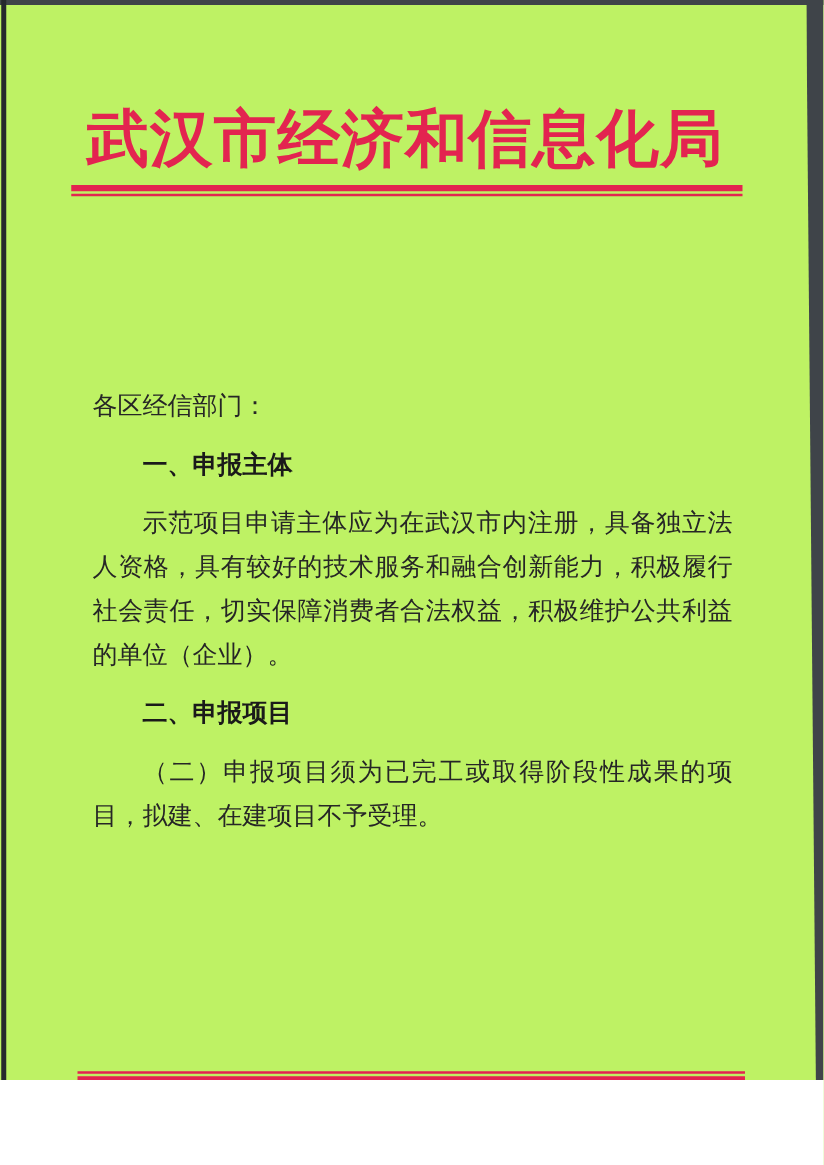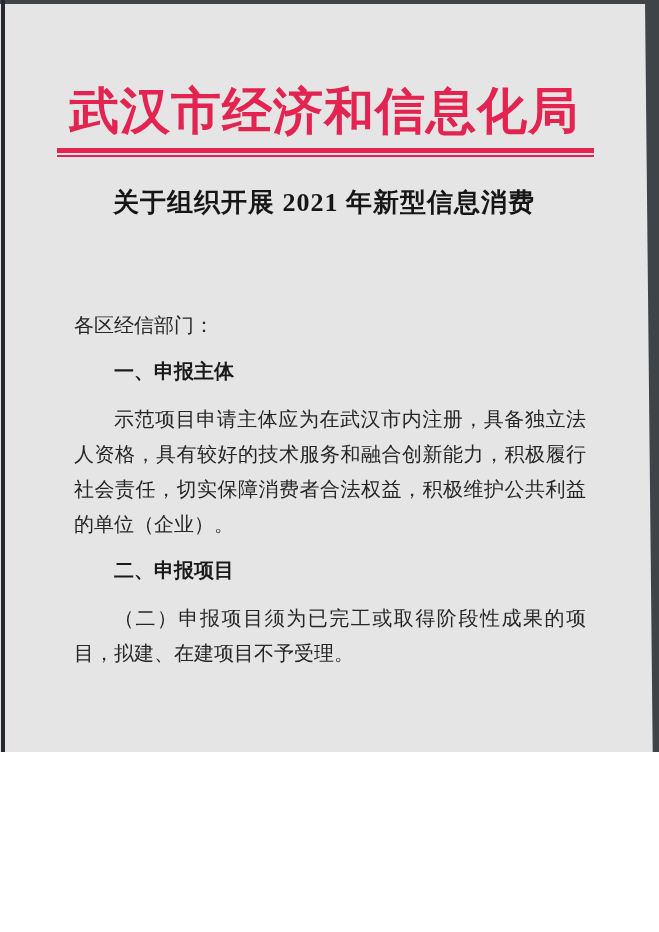--- a/index.html
+++ b/index.html
@@ -11,8 +11,8 @@
   }
   .scan {
     position: relative;
-    width: 659px; height: 752px;
-    background: #e5e5e5;
+    width: 659px; height: 864px;
+    background: #bef264;
     overflow: hidden;
   }
   

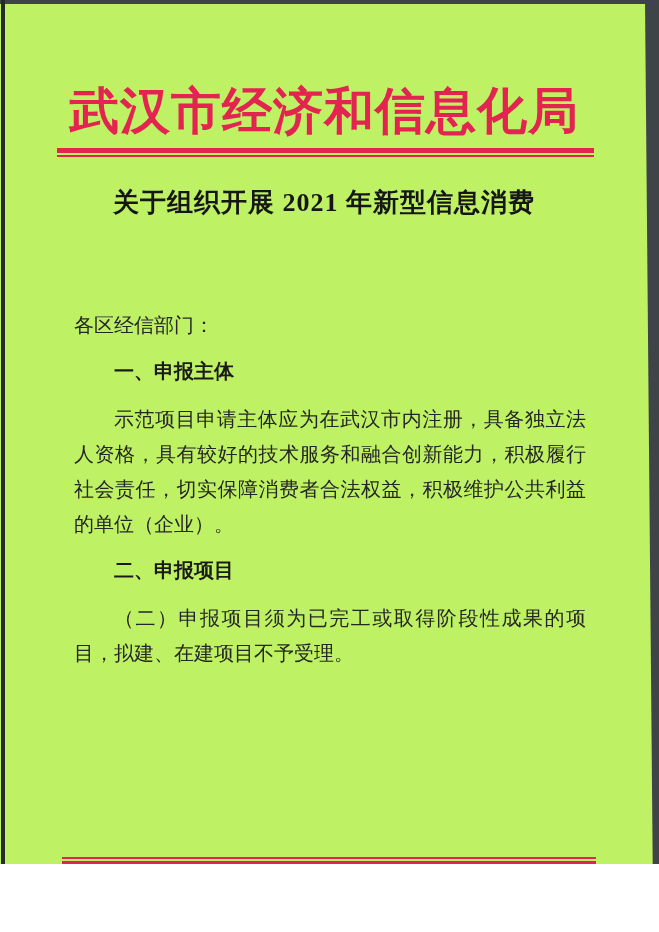--- a/index.html
+++ b/index.html
@@ -94,7 +94,6 @@
   </div>
 
   <div class="doc-title">
-    <div>关于组织开展 2021 年新型信息消费</div>
   </div>
 
   <div class="body">

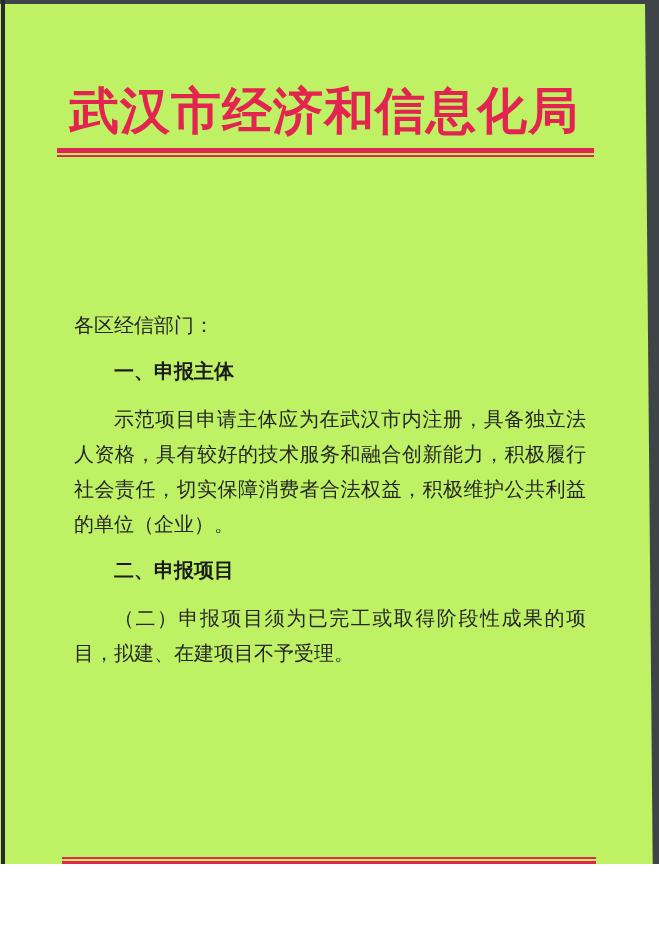--- a/index.html
+++ b/index.html
@@ -72,7 +72,7 @@
   .body p { margin: 12px; text-indent: 2em; }
   .salutation { text-indent: 0 !important; }
   .heading {
-    font-family: Liberation Mono, monospace;
+    font-family: Liberation Sans, sans-serif;
     font-weight: 700;
     color: #1a1a1a;
   }

